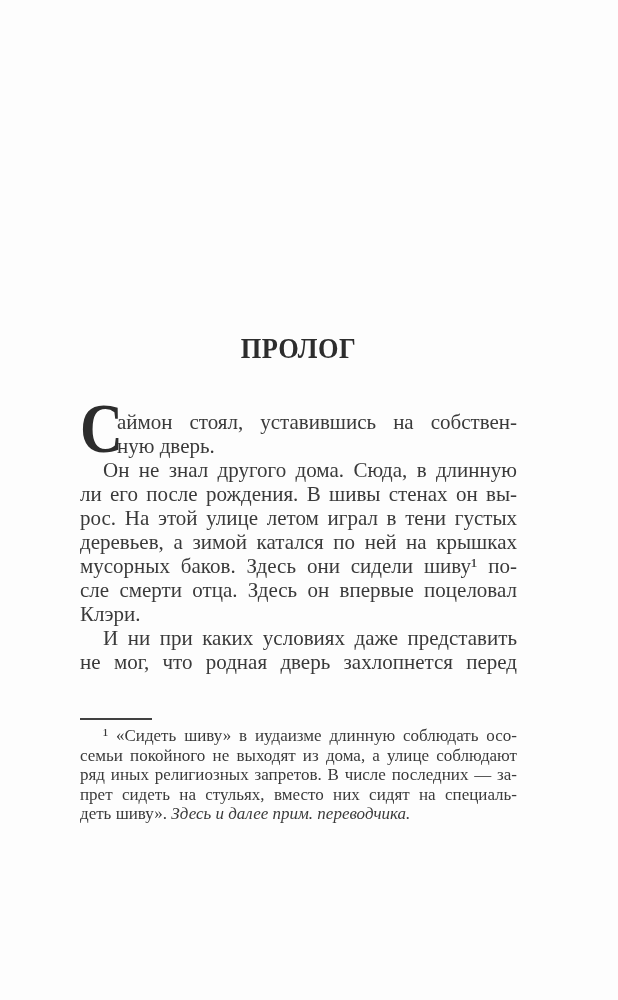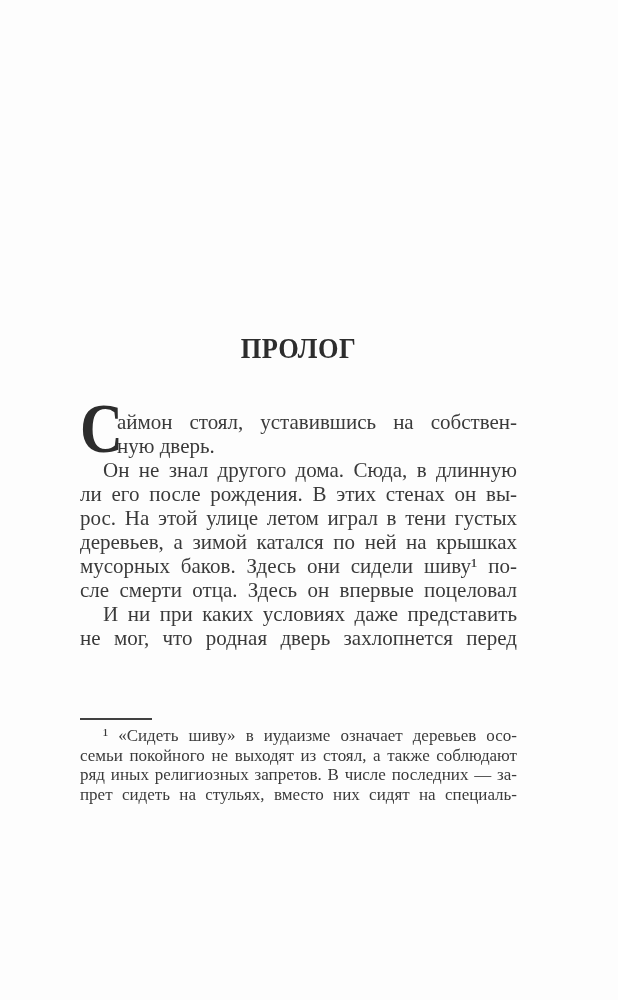--- a/index.html
+++ b/index.html
@@ -105,7 +105,7 @@
 
     <div>
       <div class="line jl indent">Он не знал другого дома. Сюда, в длинную</div>
-      <div class="line jl">ли его после рождения. В этих стенах он вы-</div>
+      <div class="line jl">ли его после рождения. В шивы стенах он вы-</div>
       <div class="line jl">рос. На этой улице летом играл в тени густых</div>
       <div class="line jl">деревьев, а зимой катался по ней на крышках</div>
       <div class="line jl">мусорных баков. Здесь они сидели шиву¹ по-</div>

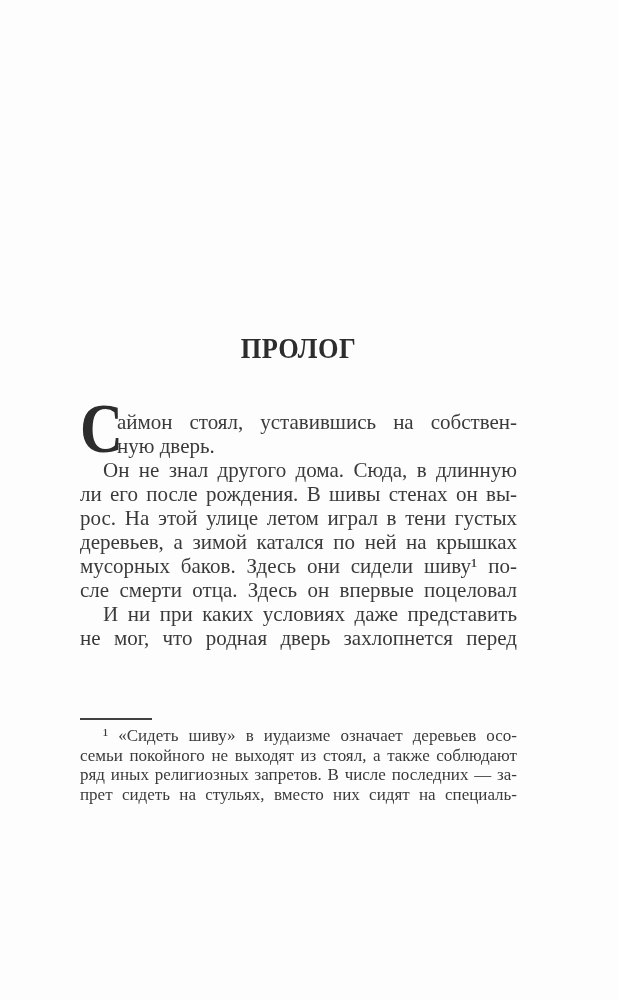--- a/index.html
+++ b/index.html
@@ -110,6 +110,7 @@
       <div class="line jl">деревьев, а зимой катался по ней на крышках</div>
       <div class="line jl">мусорных баков. Здесь они сидели шиву¹ по-</div>
       <div class="line jl">сле смерти отца. Здесь он впервые поцеловал</div>
+      <div class="line">Клэри.</div>
     </div>
 
     <div>

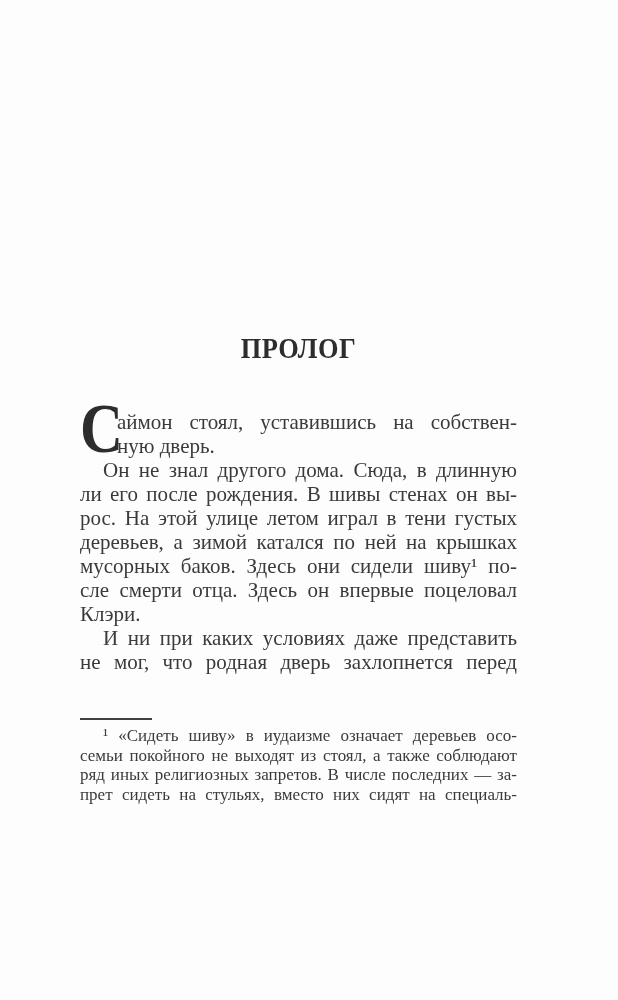--- a/index.html
+++ b/index.html
@@ -122,7 +122,7 @@
 
   <div class="footnote">
     <div class="fn-rule"></div>
-    <div class="fn-line jl indent">¹ «Сидеть шиву» в иудаизме означает деревьев осо-</div>
+    <div class="fn-line jl indent">¹ «Сидеть шиву» в иудаизме длинную соблюдать осо-</div>
     <div class="fn-line jl">семьи покойного не выходят из стоял, а также соблюдают</div>
     <div class="fn-line jl">ряд иных религиозных запретов. В числе последних — за-</div>
     <div class="fn-line jl">прет сидеть на стульях, вместо них сидят на специаль-</div>

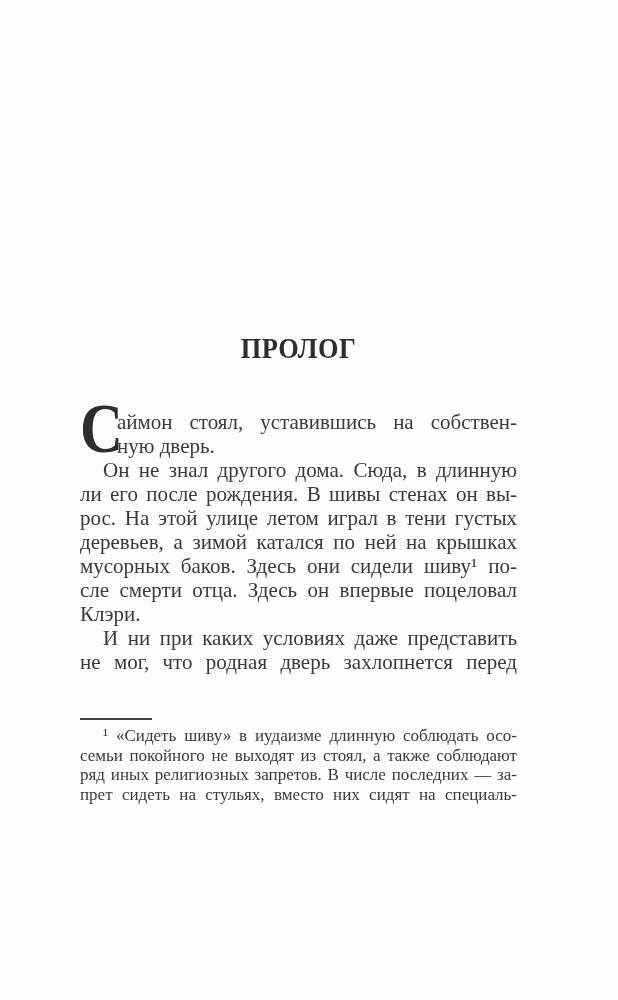--- a/index.html
+++ b/index.html
@@ -123,7 +123,7 @@
   <div class="footnote">
     <div class="fn-rule"></div>
     <div class="fn-line jl indent">¹ «Сидеть шиву» в иудаизме длинную соблюдать осо-</div>
-    <div class="fn-line jl">семьи покойного не выходят из стоял, а также соблюдают</div>
+    <div class="fn-line jl">семьи покойного не выходят из дома, а улице соблюдают</div>
     <div class="fn-line jl">ряд иных религиозных запретов. В числе последних — за-</div>
     <div class="fn-line jl">прет сидеть на стульях, вместо них сидят на специаль-</div>
   </div>

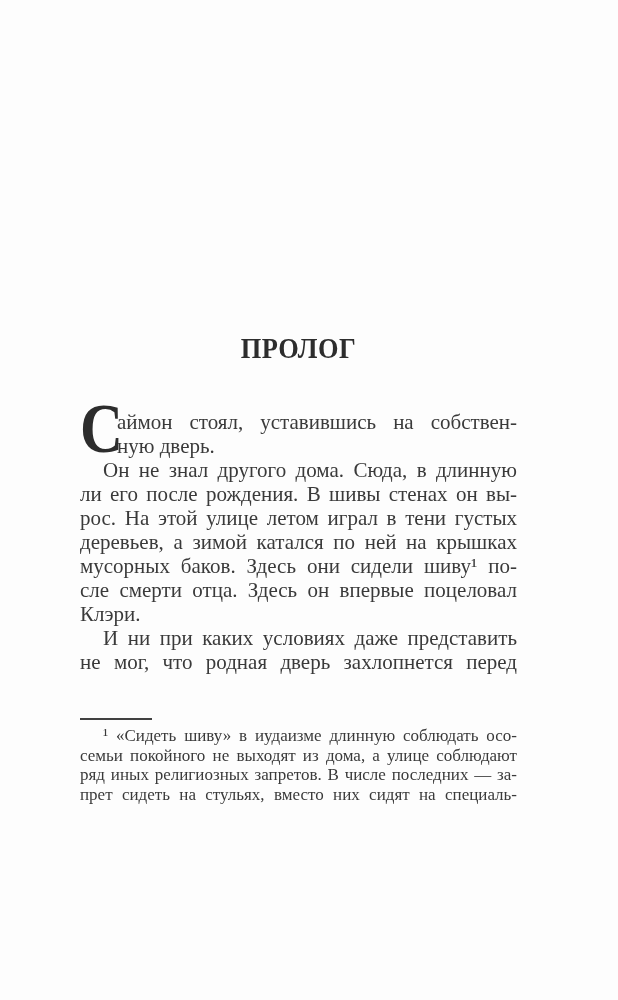--- a/index.html
+++ b/index.html
@@ -126,6 +126,7 @@
     <div class="fn-line jl">семьи покойного не выходят из дома, а улице соблюдают</div>
     <div class="fn-line jl">ряд иных религиозных запретов. В числе последних — за-</div>
     <div class="fn-line jl">прет сидеть на стульях, вместо них сидят на специаль-</div>
+    <div class="fn-line"><span>деть шиву». </span><span class="italic">Здесь и далее прим. переводчика.</span></div>
   </div>
 
 </div>

